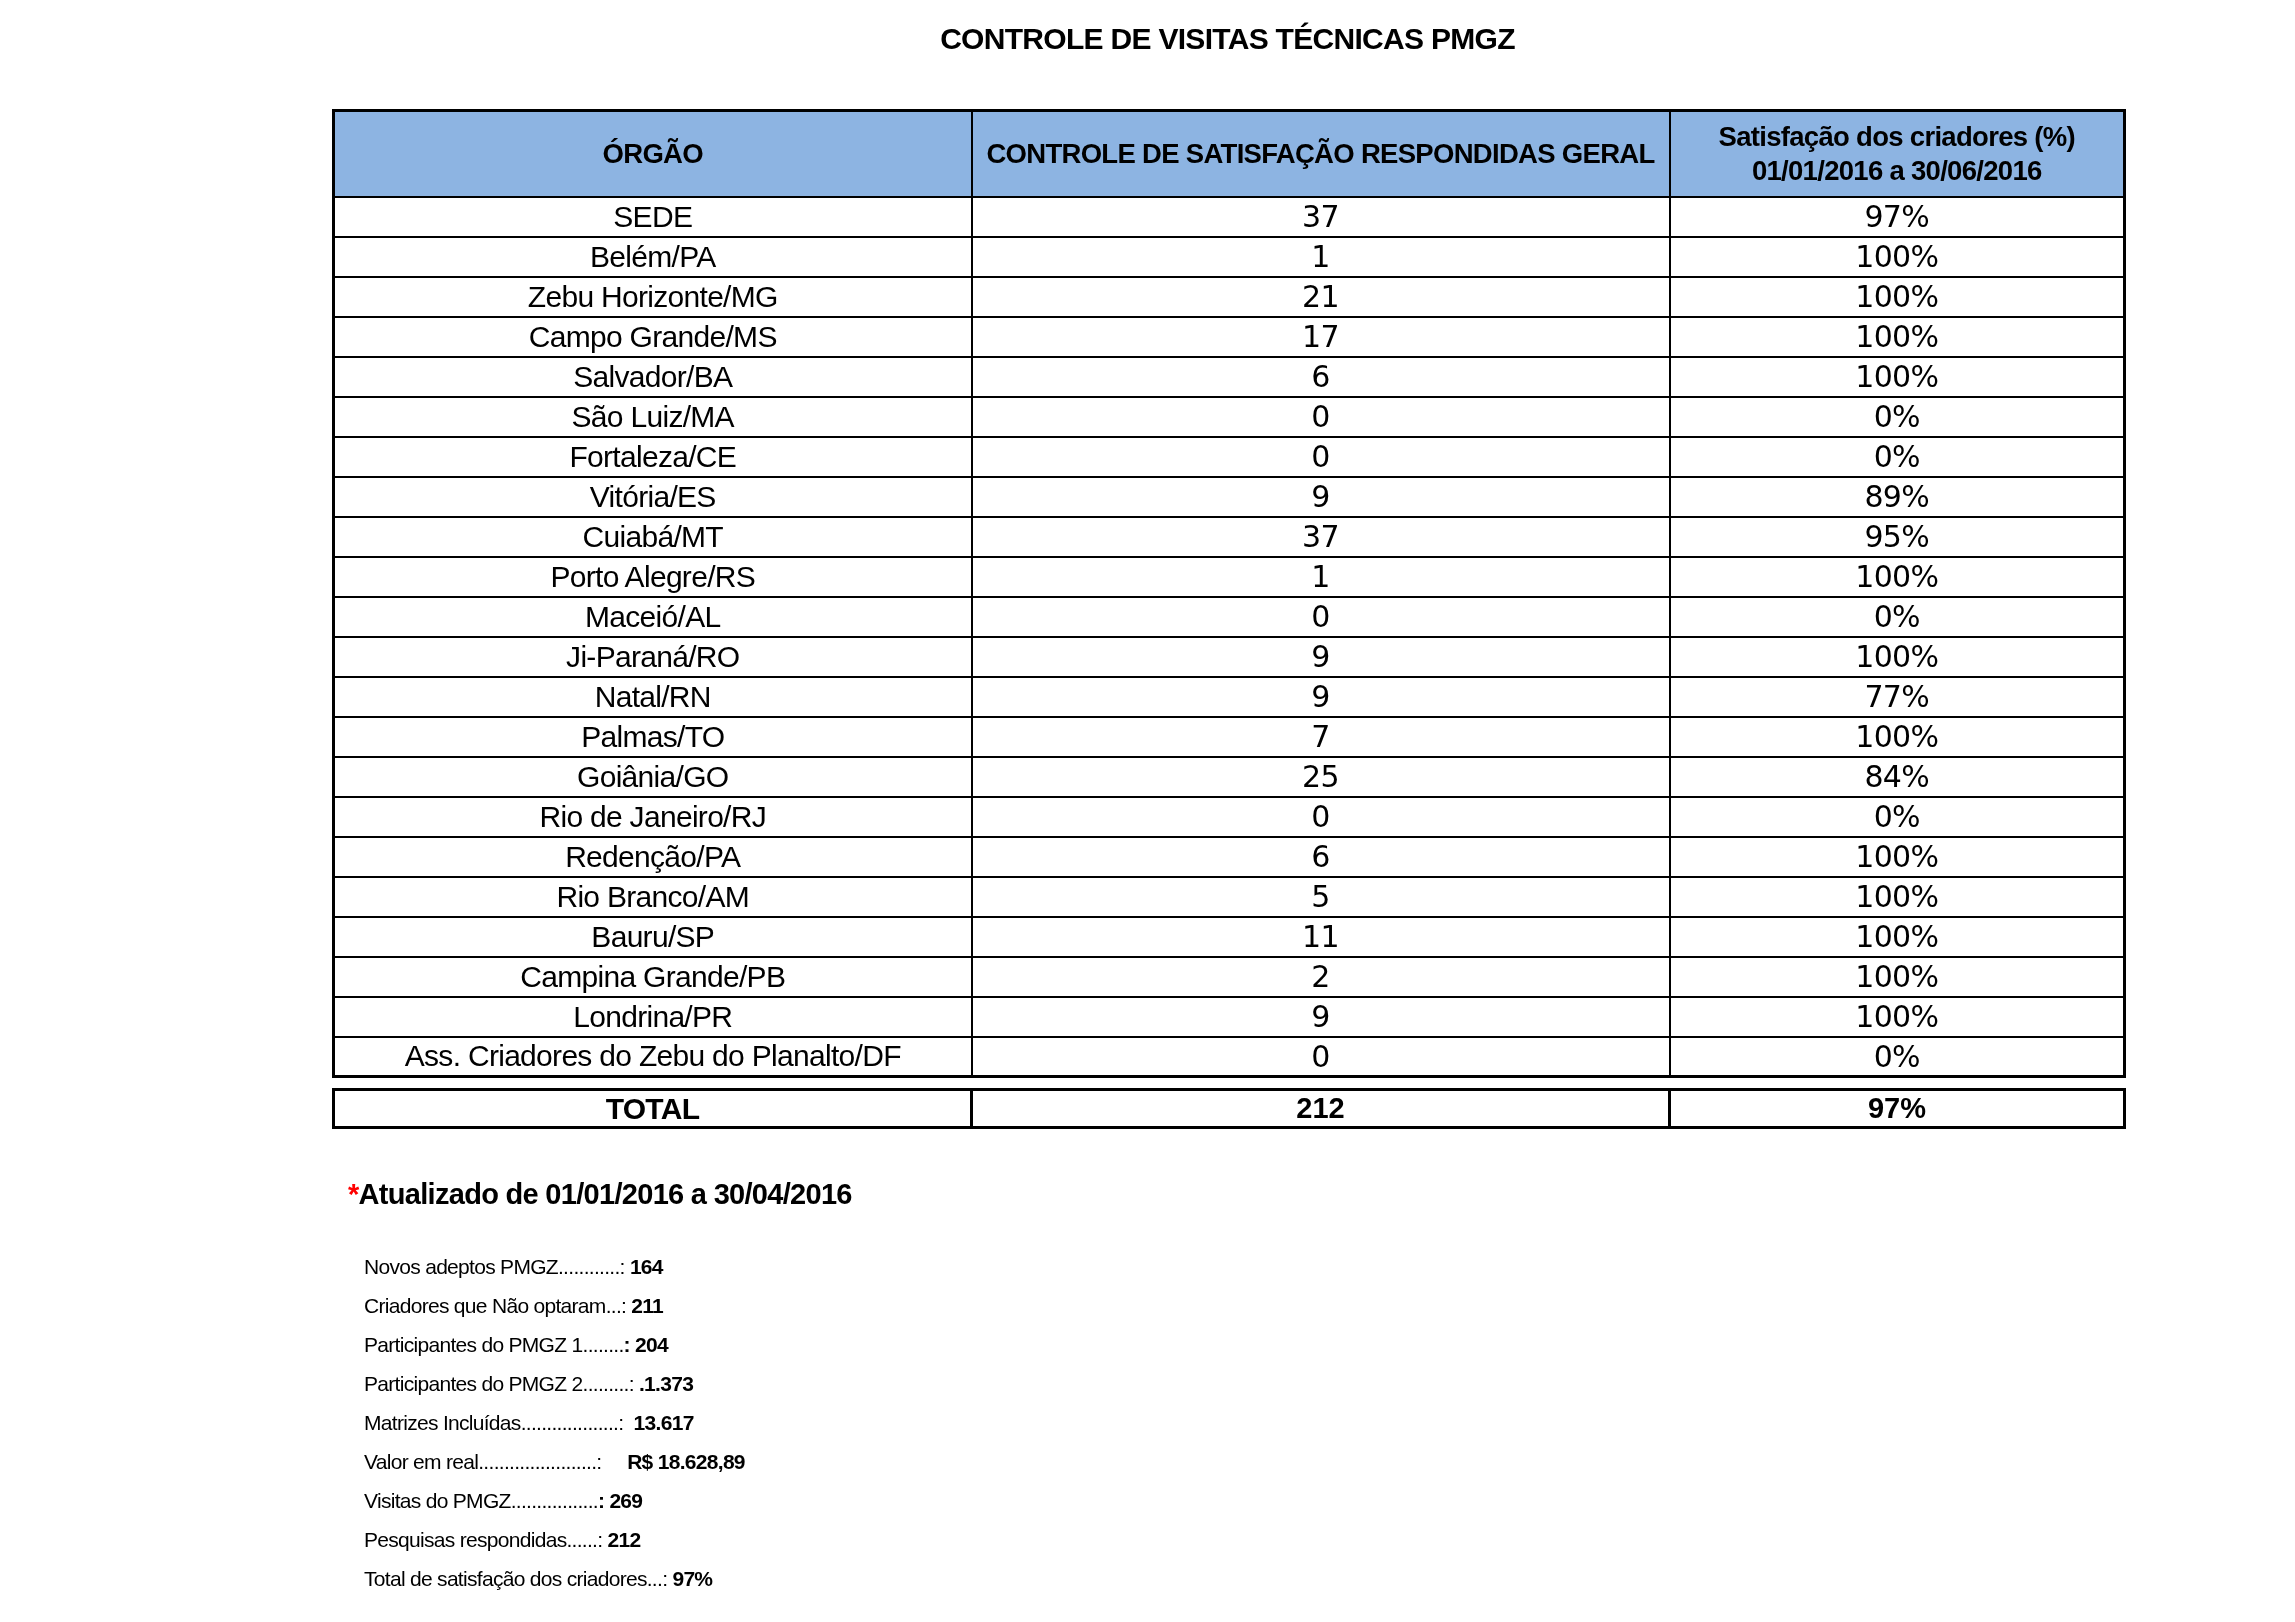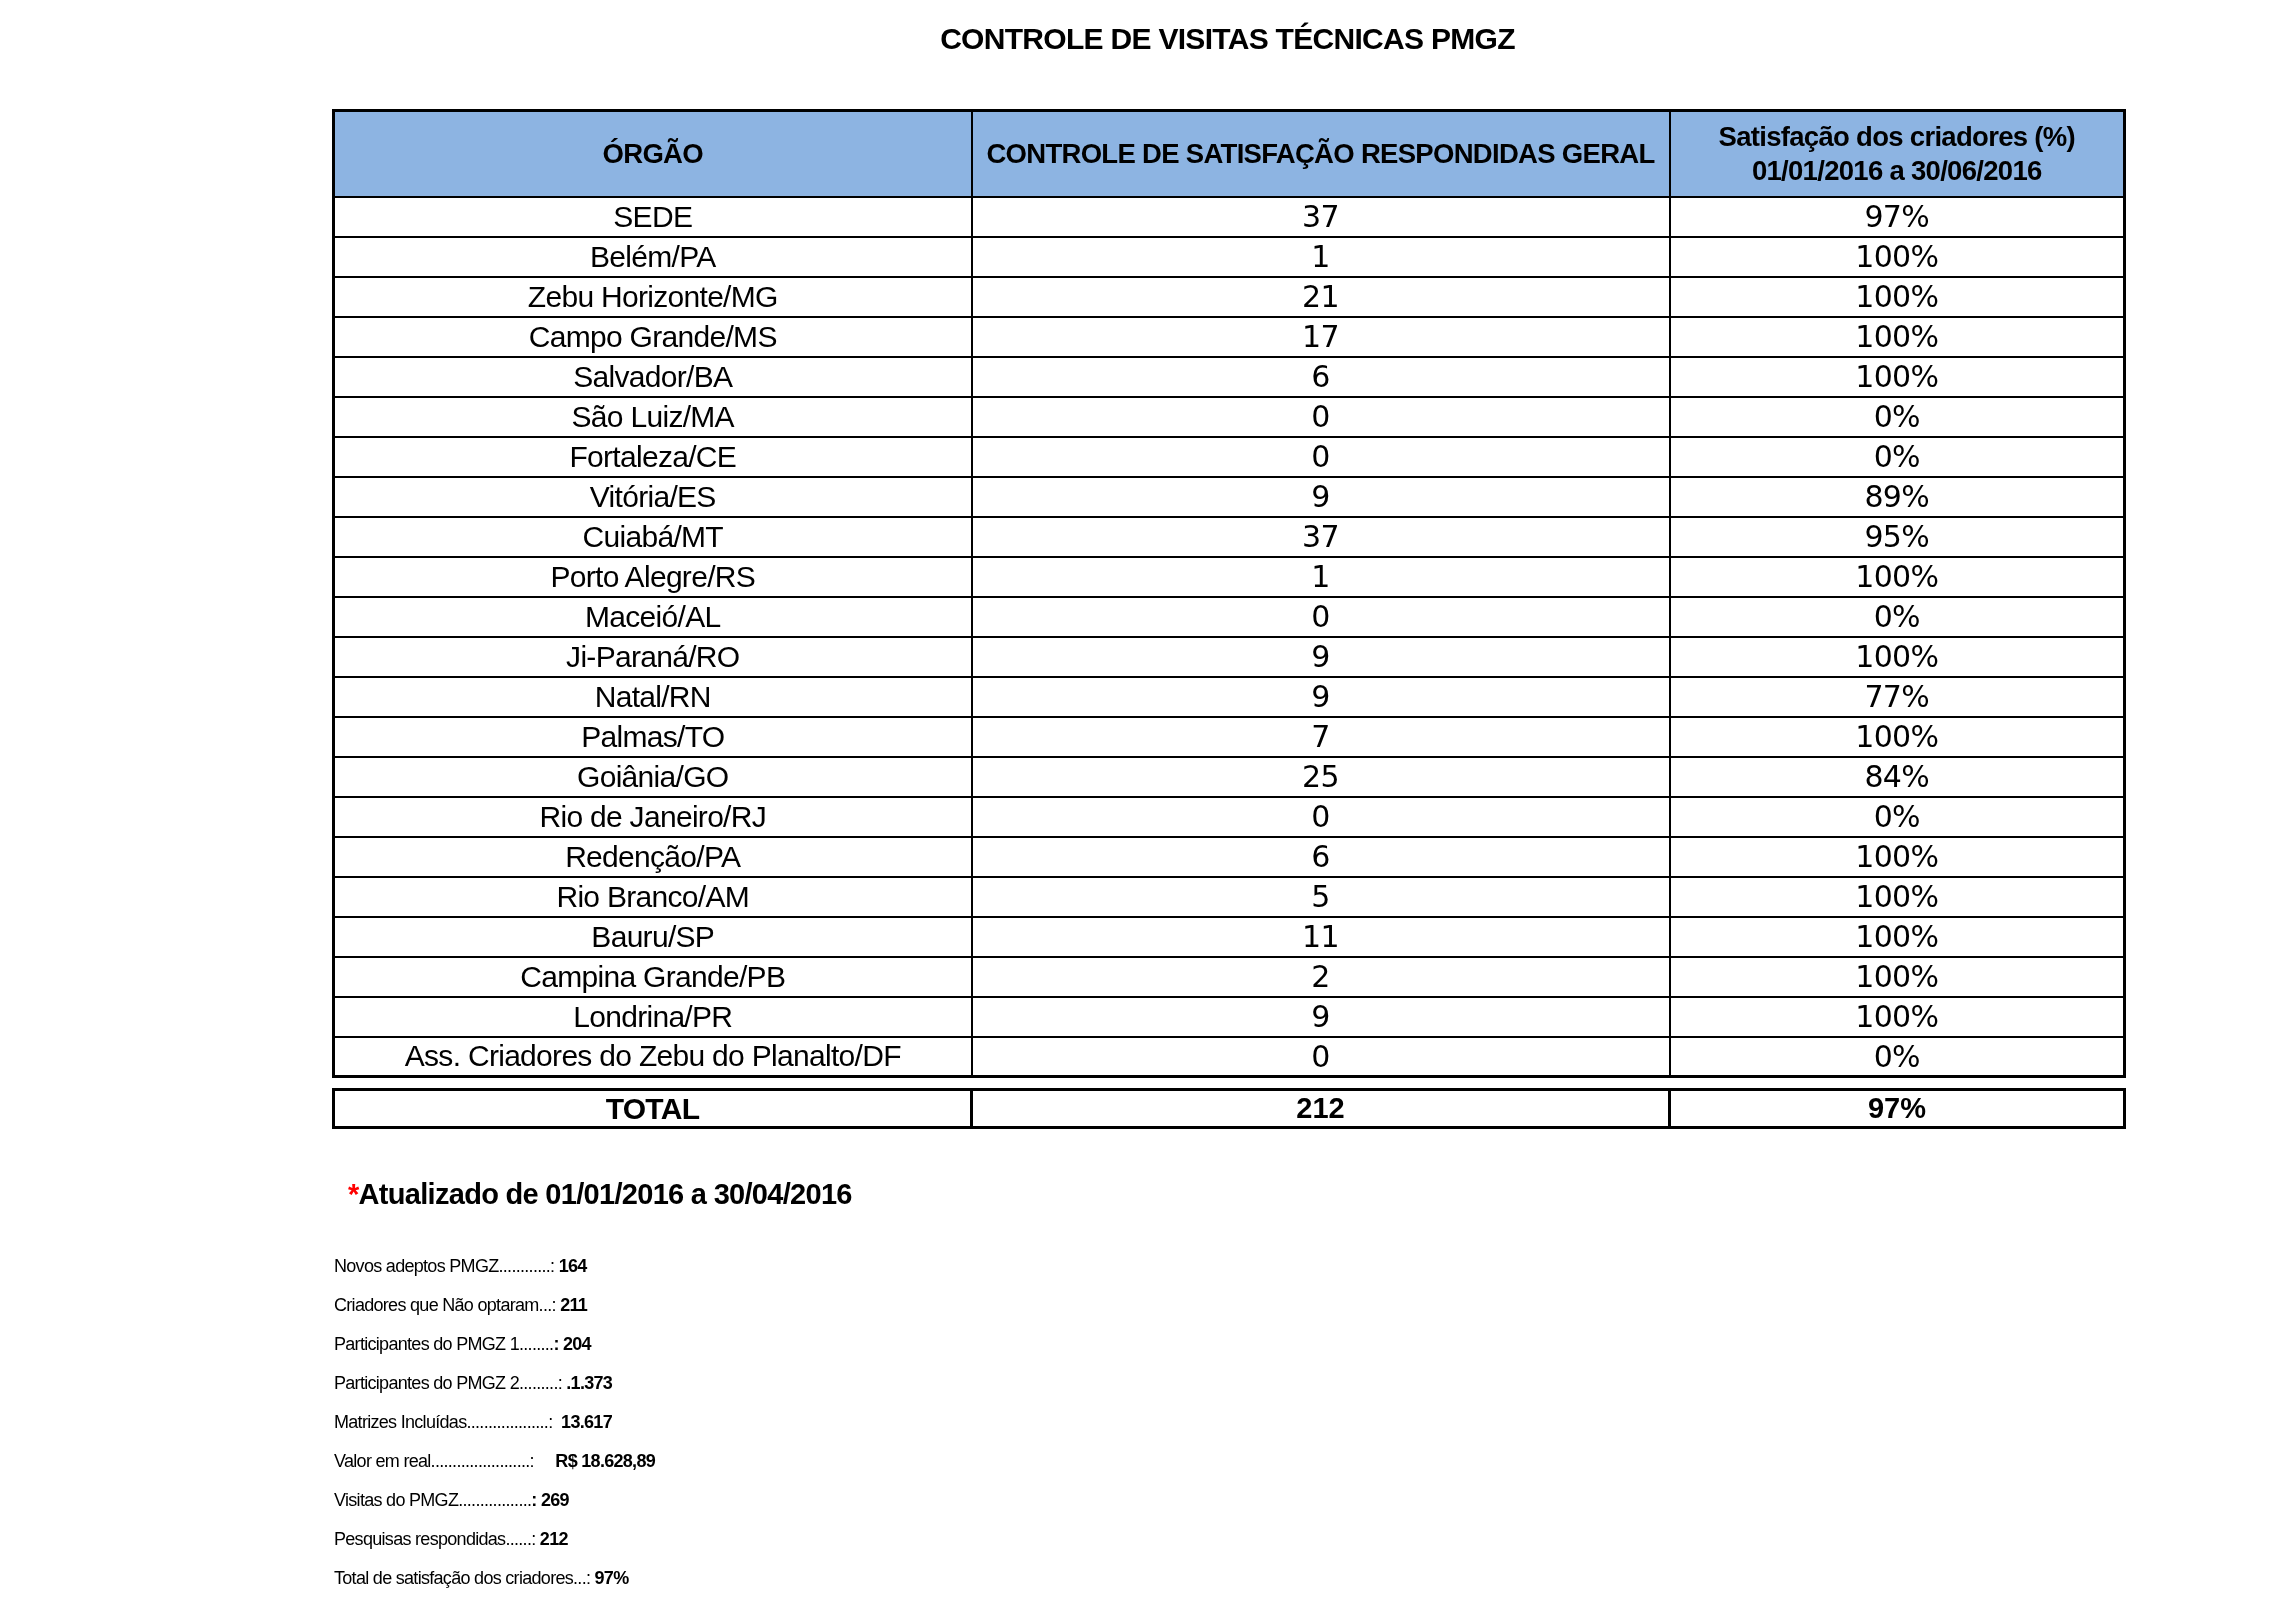--- a/index.html
+++ b/index.html
@@ -45,8 +45,8 @@
   }
   .footer-note .asterisk { color:var(--asterisk-red,#FF0000); }
   .stats {
-    position:absolute; left:334px; top:1247px;
-    font-size:18px; letter-spacing:-0.7px;
+    position:absolute; left:364px; top:1247px;
+    font-size:21px; letter-spacing:-0.7px;
   }
   .stat-line { height:39px; line-height:39px; white-space:pre; }
   .stat-value { font-weight:bold; }

